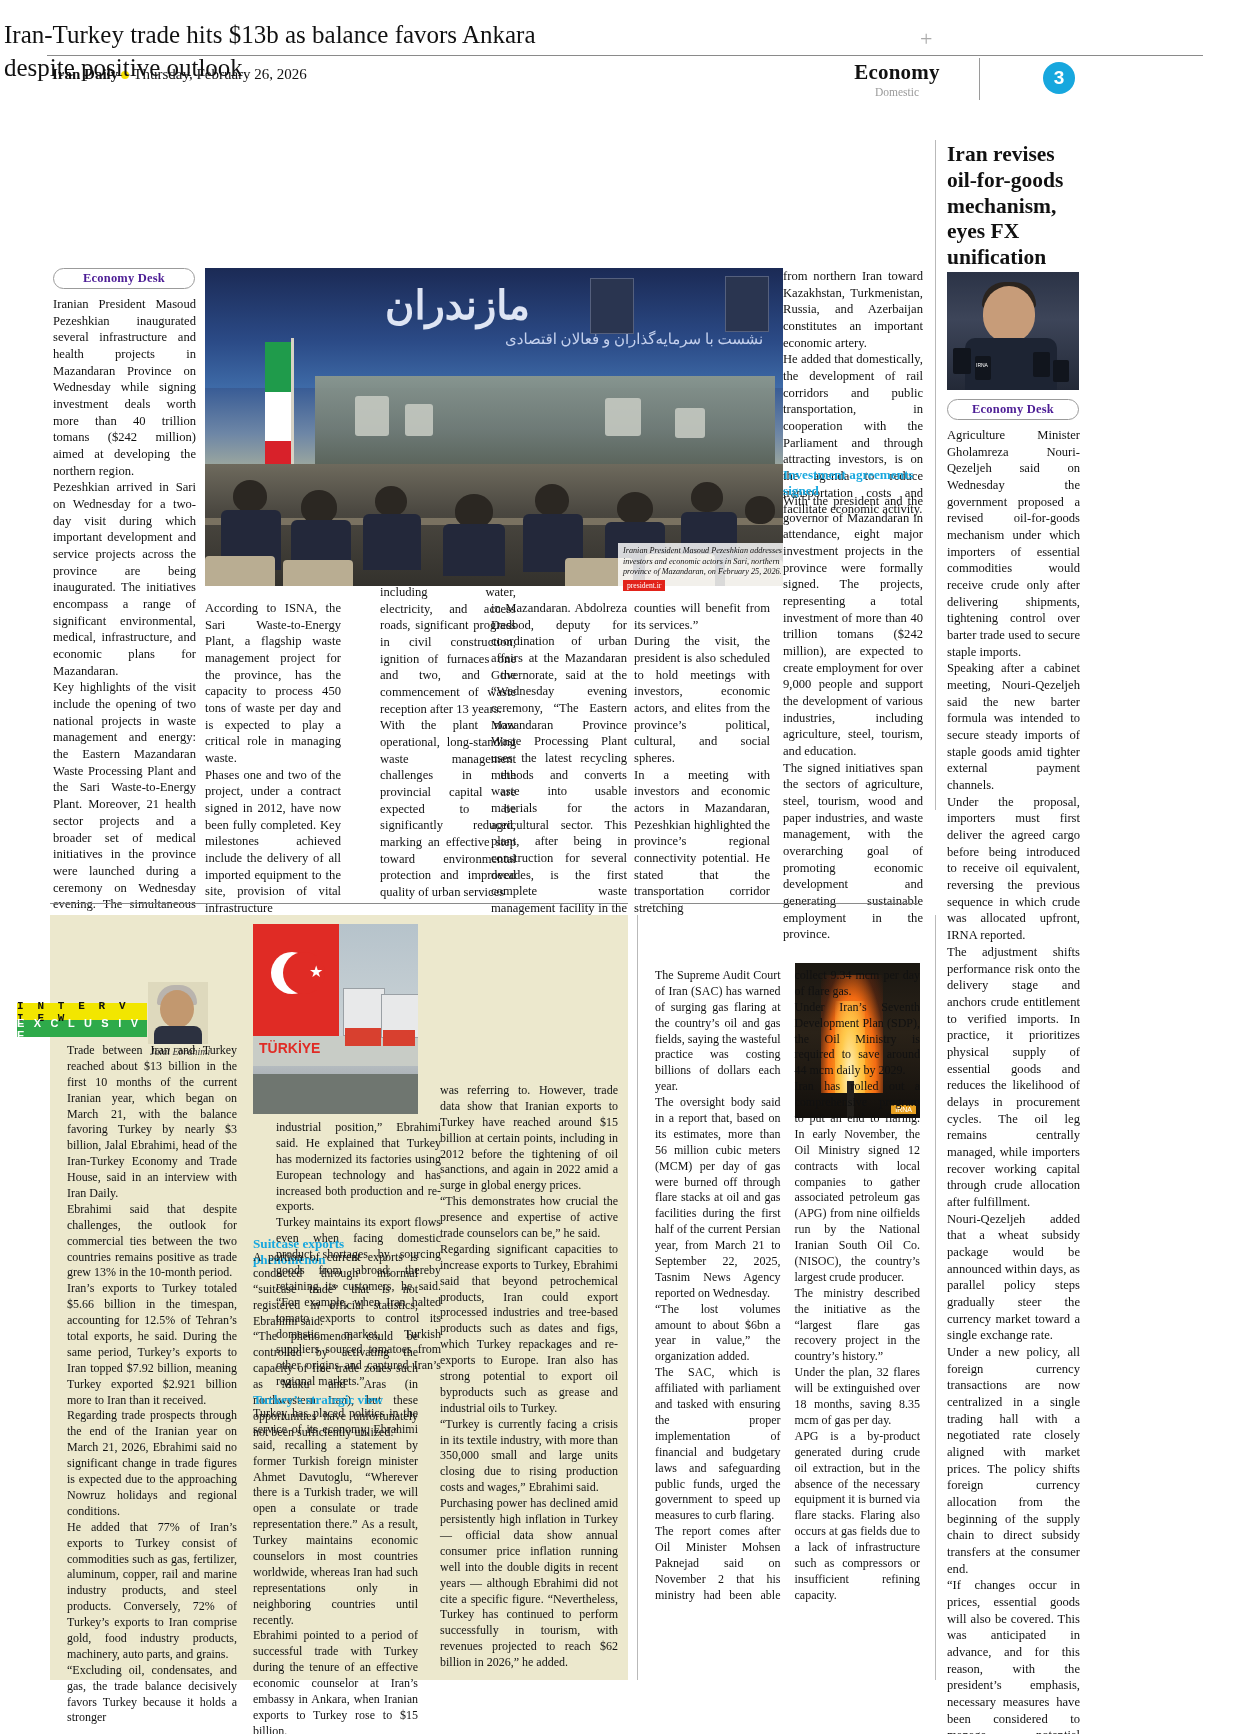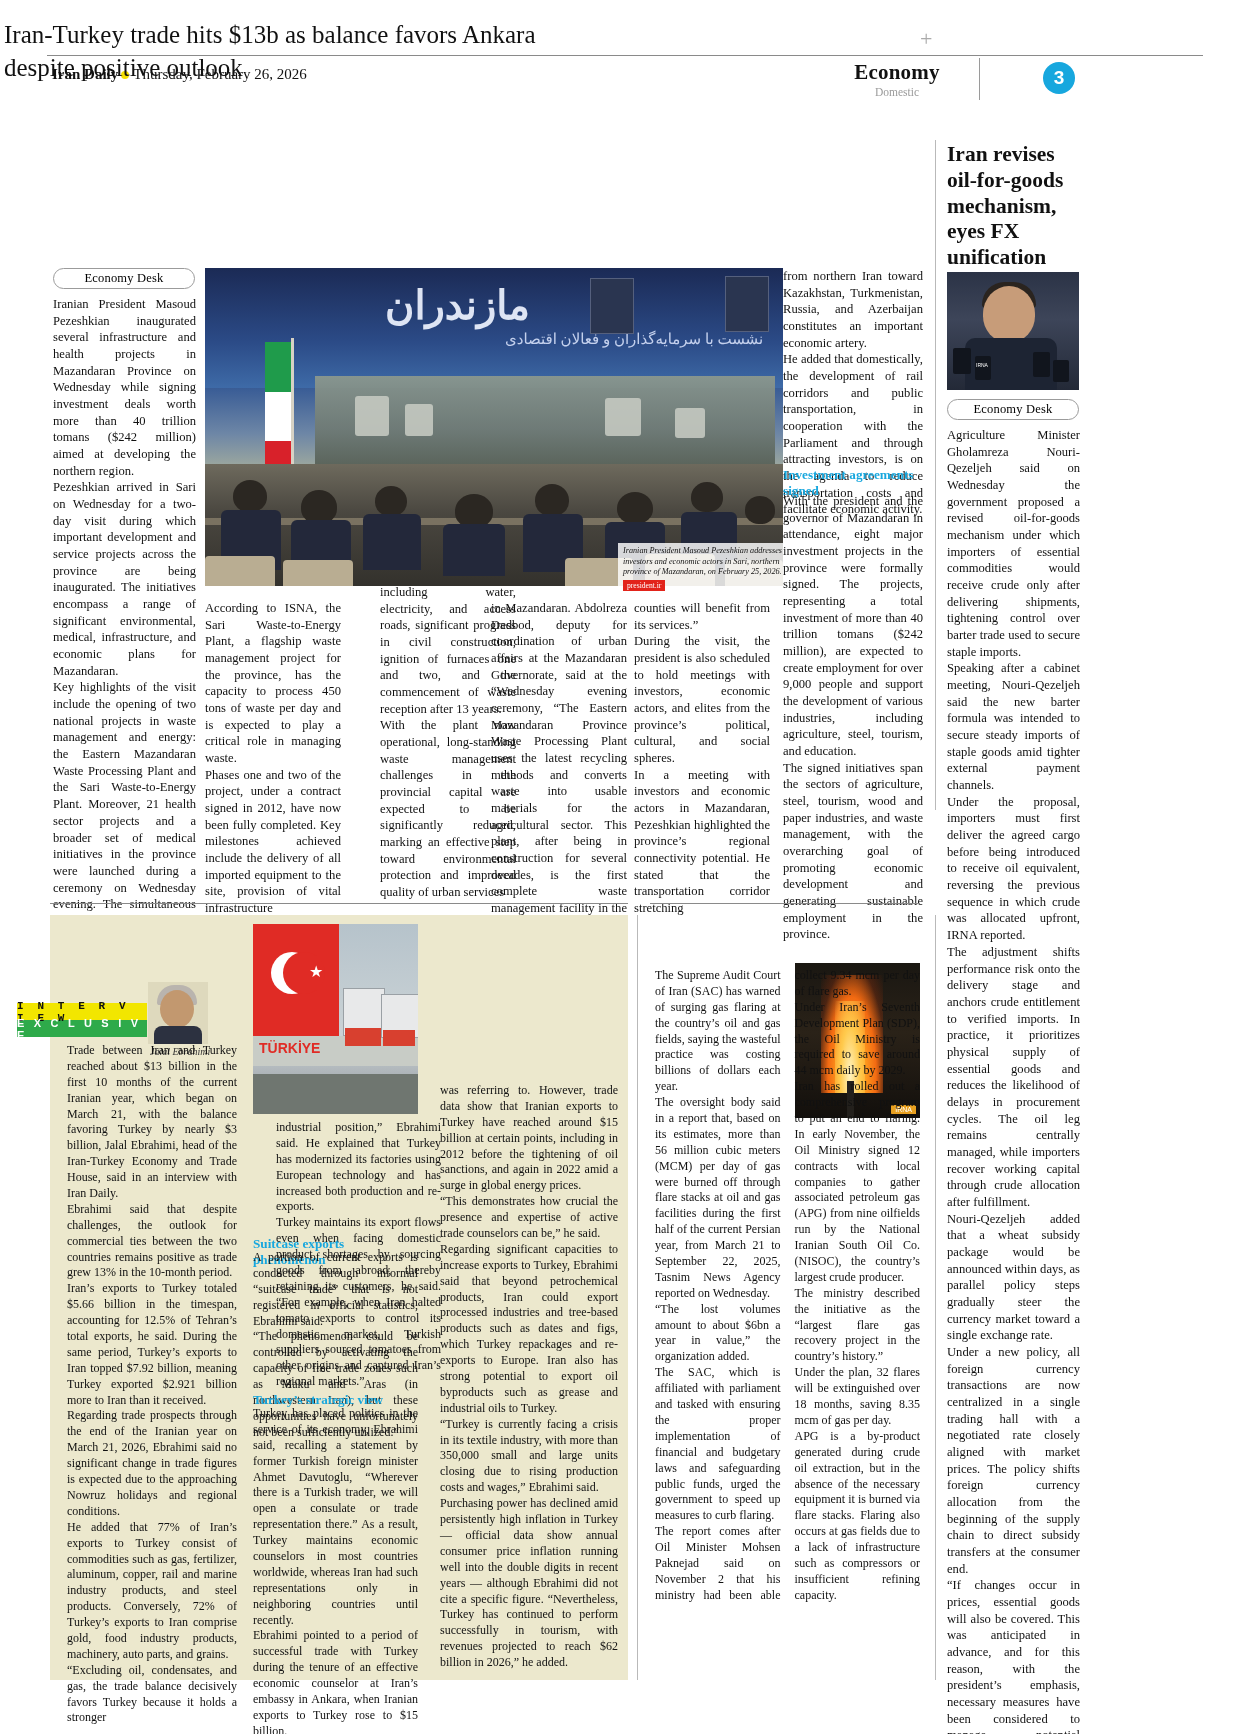--- a/index.html
+++ b/index.html
@@ -38,7 +38,7 @@
   
   .deskbadge{border:1px solid #9b9b9b;border-radius:14px;height:19px;
     display:flex;align-items:center;justify-content:center;
-    color:#000000;font-weight:normal;font-size:12.5px;letter-spacing:.2px;}
+    color:#4c1d95;font-weight:bold;font-size:12.5px;letter-spacing:.2px;}
 
   
   .col{position:absolute;font-size:12.6px;line-height:1.325;text-align:justify;

